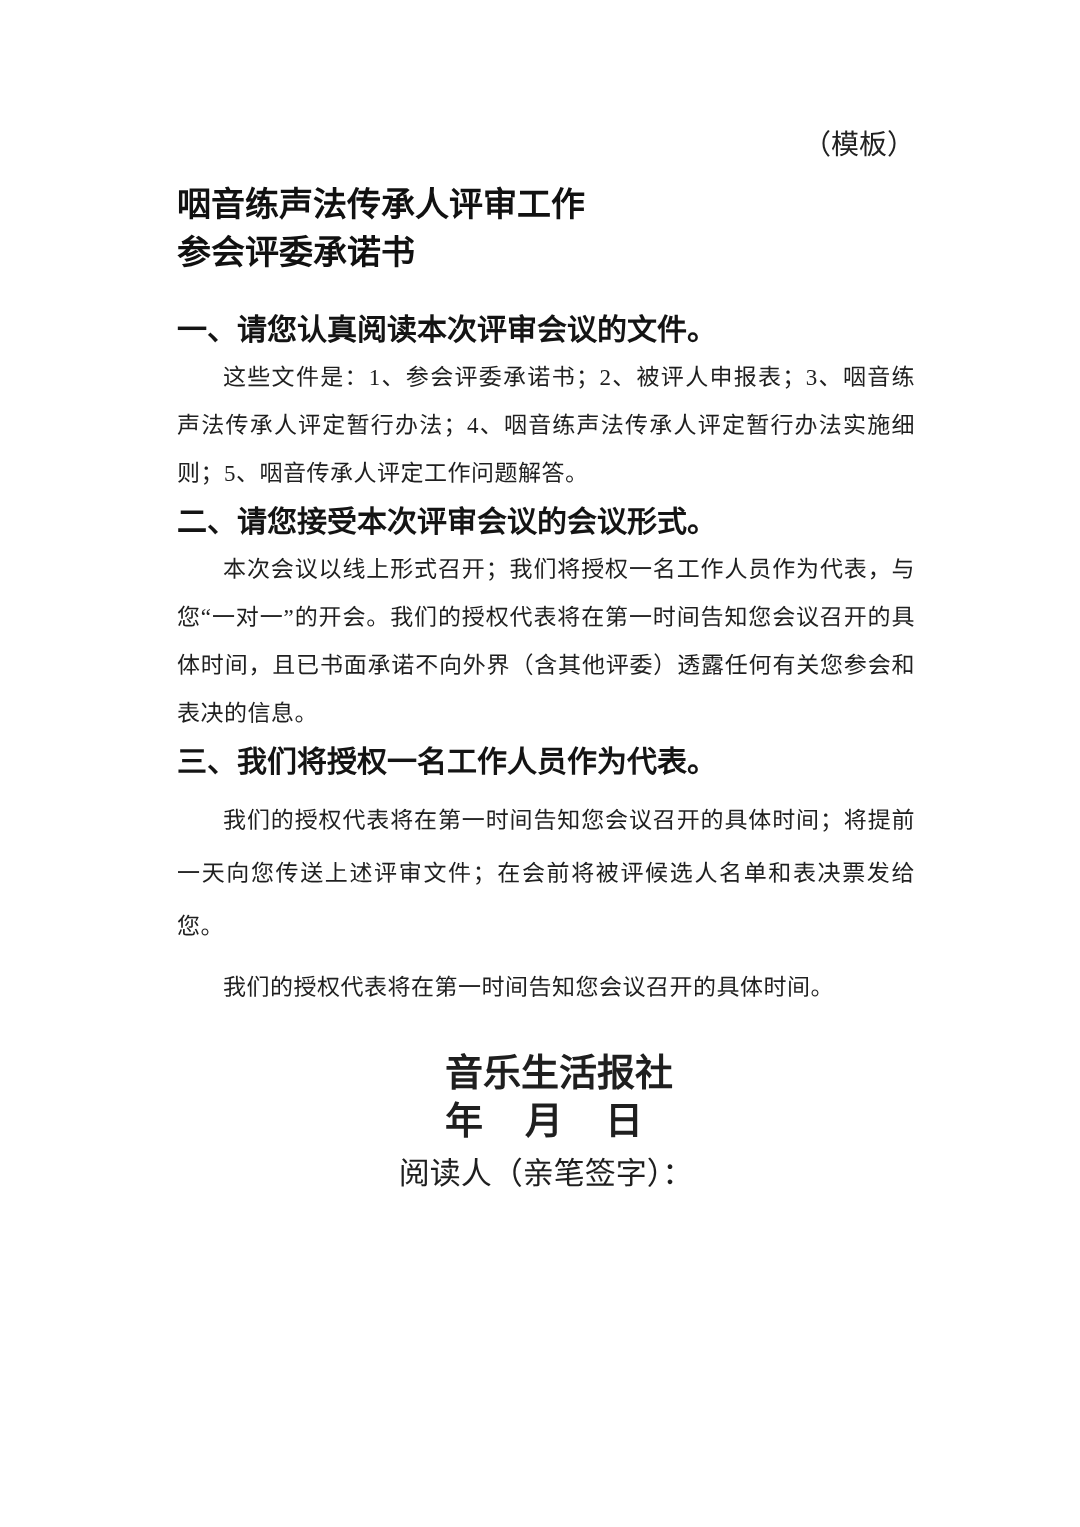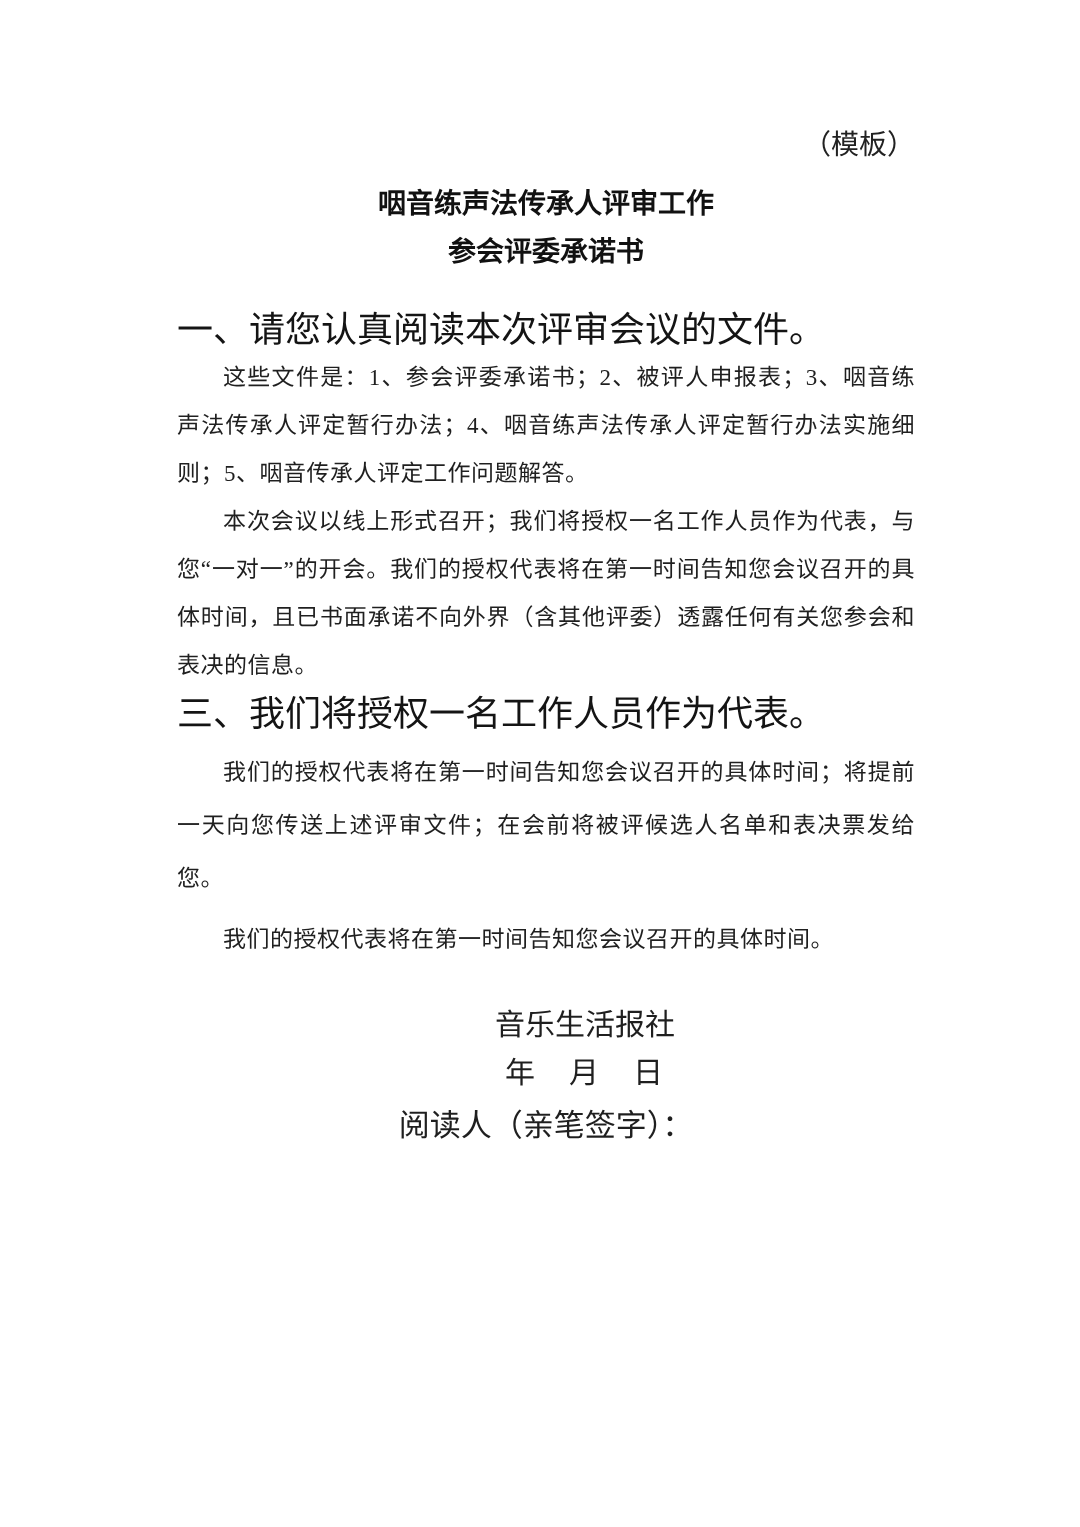--- a/index.html
+++ b/index.html
@@ -31,10 +31,10 @@
     color: #222222;
   }
   .doc-title {
-    text-align: center;
+    text-align: left;
     font-family: "Liberation Sans", "DejaVu Sans", sans-serif;
     font-weight: bold;
-    font-size: 28px;
+    font-size: 34px;
     line-height: 48px;
     color: #111111;
   }

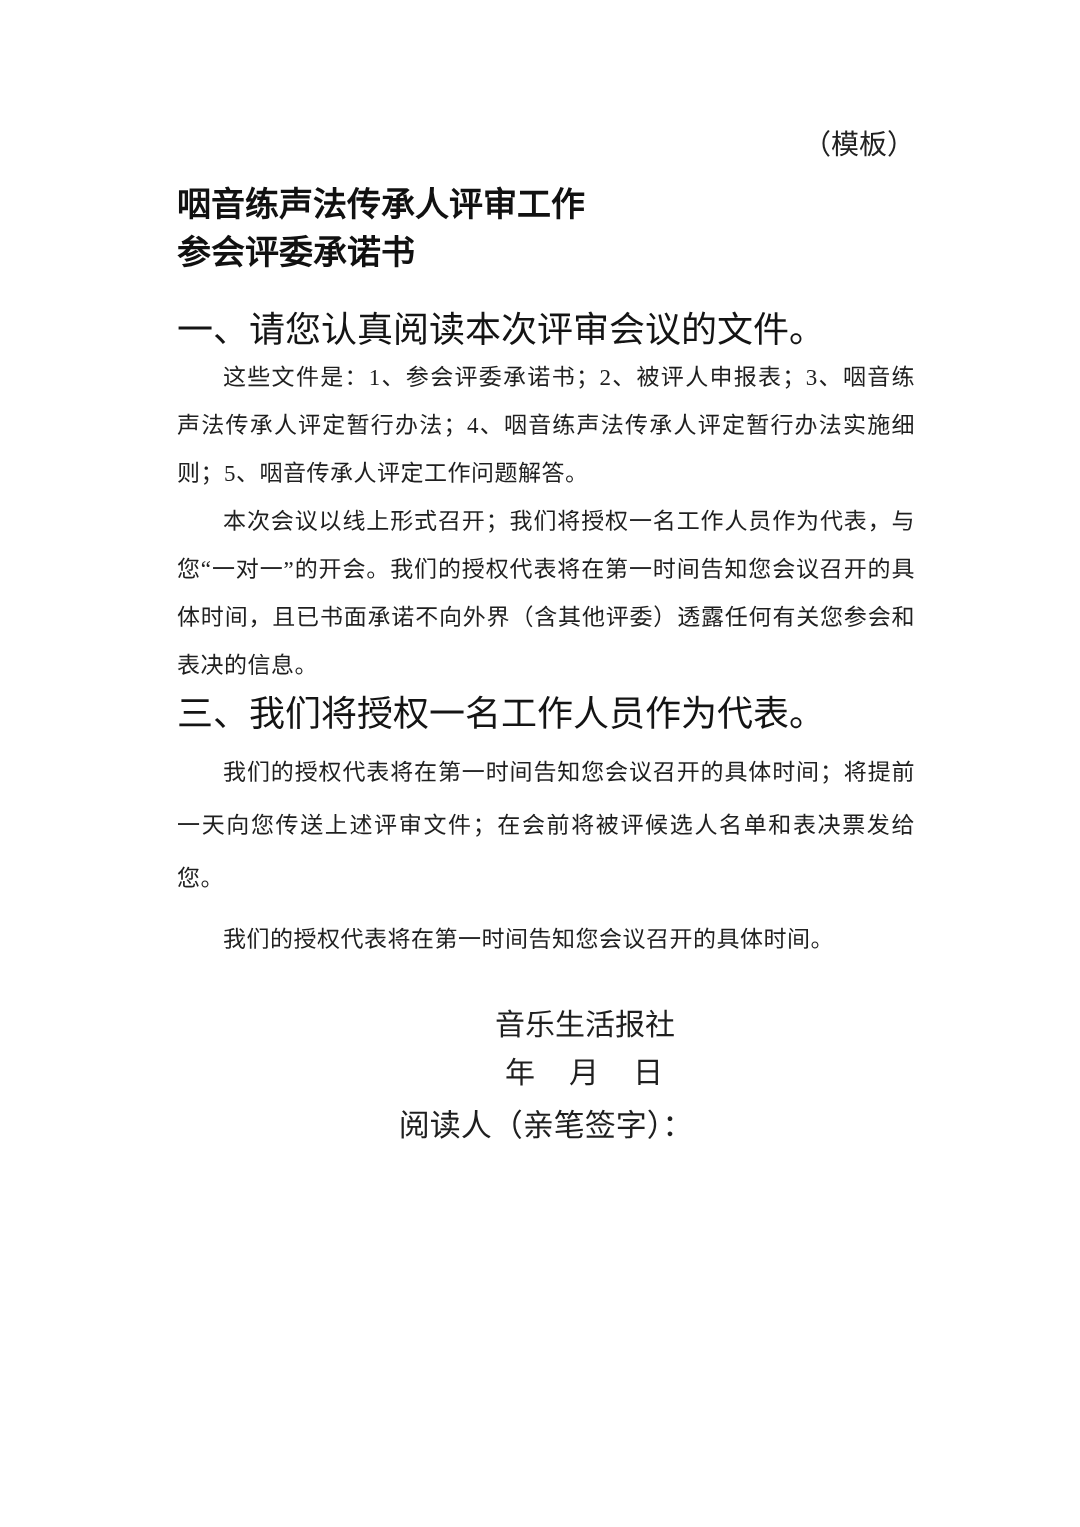--- a/index.html
+++ b/index.html
@@ -43,8 +43,8 @@
   }
   .section-heading {
     font-family: "Liberation Sans", "DejaVu Sans", sans-serif;
-    font-weight: normal;
-    font-size: 36px;
+    font-weight: bold;
+    font-size: 30px;
     line-height: 48px;
     color: #141414;
   }

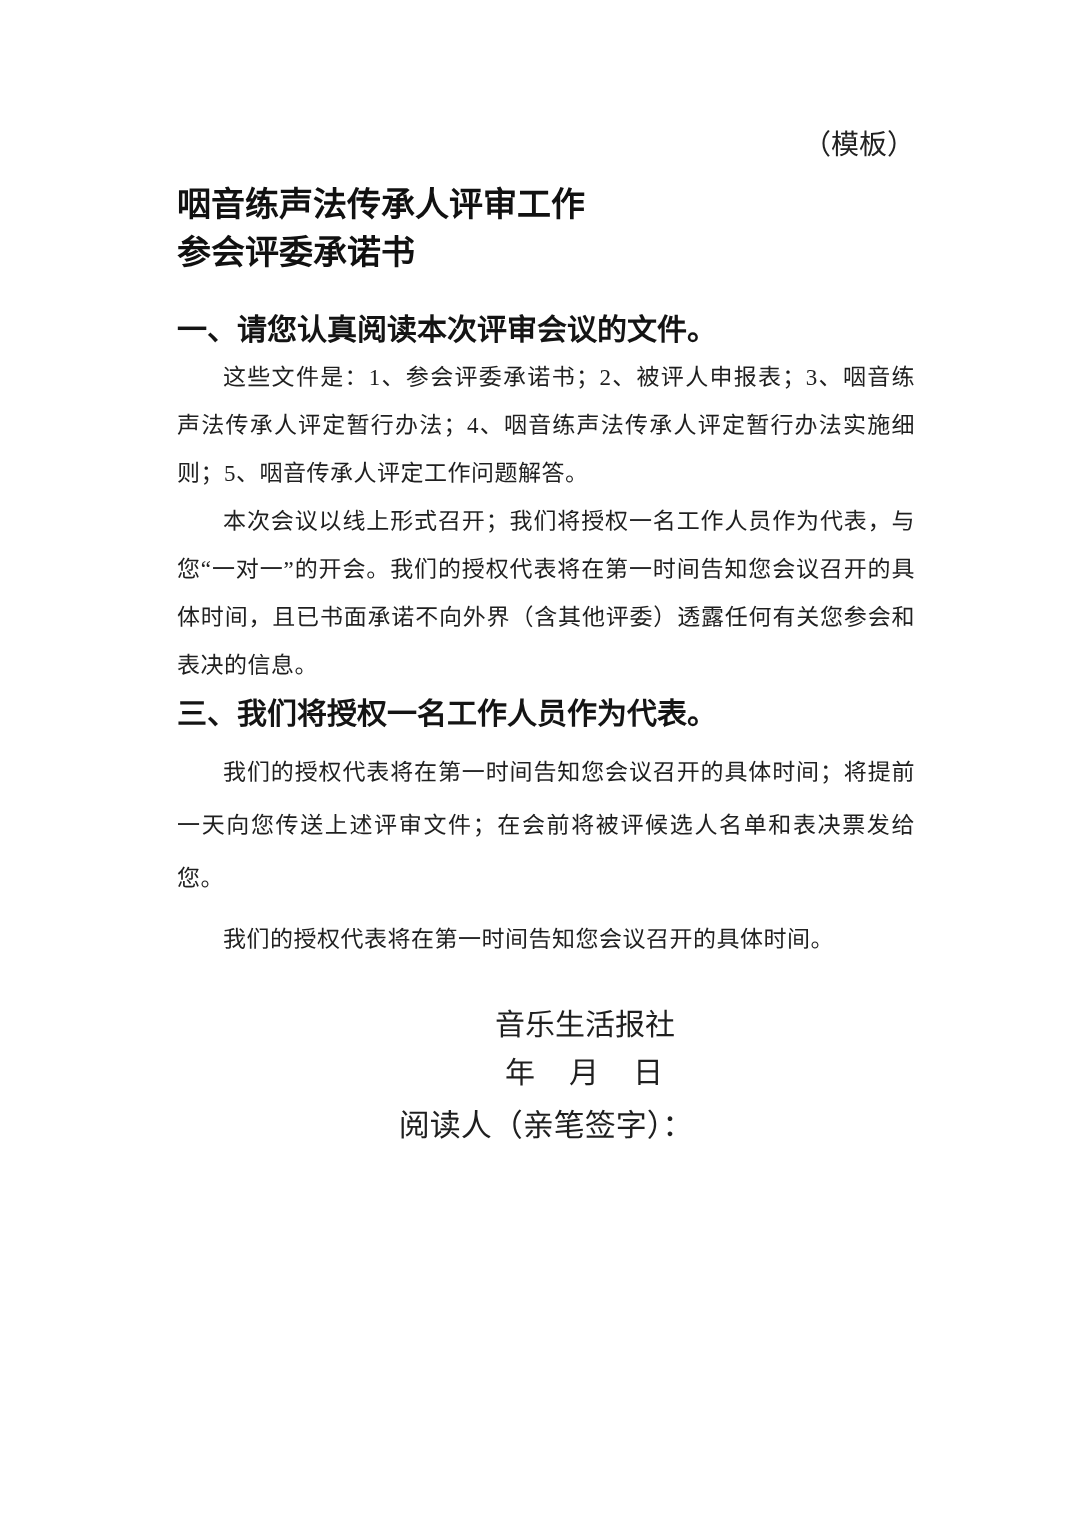--- a/index.html
+++ b/index.html
@@ -100,6 +100,7 @@
     <div class="section-heading first">一、请您认真阅读本次评审会议的文件。</div>
     <div class="section-body">这些文件是：1、参会评委承诺书；2、被评人申报表；3、咽音练声法传承人评定暂行办法；4、咽音练声法传承人评定暂行办法实施细则；5、咽音传承人评定工作问题解答。</div>
 
+    <div class="section-heading">二、请您接受本次评审会议的会议形式。</div>
     <div class="section-body">本次会议以线上形式召开；我们将授权一名工作人员作为代表，与您“一对一”的开会。我们的授权代表将在第一时间告知您会议召开的具体时间，且已书面承诺不向外界（含其他评委）透露任何有关您参会和表决的信息。</div>
 
     <div class="section-heading">三、我们将授权一名工作人员作为代表。</div>

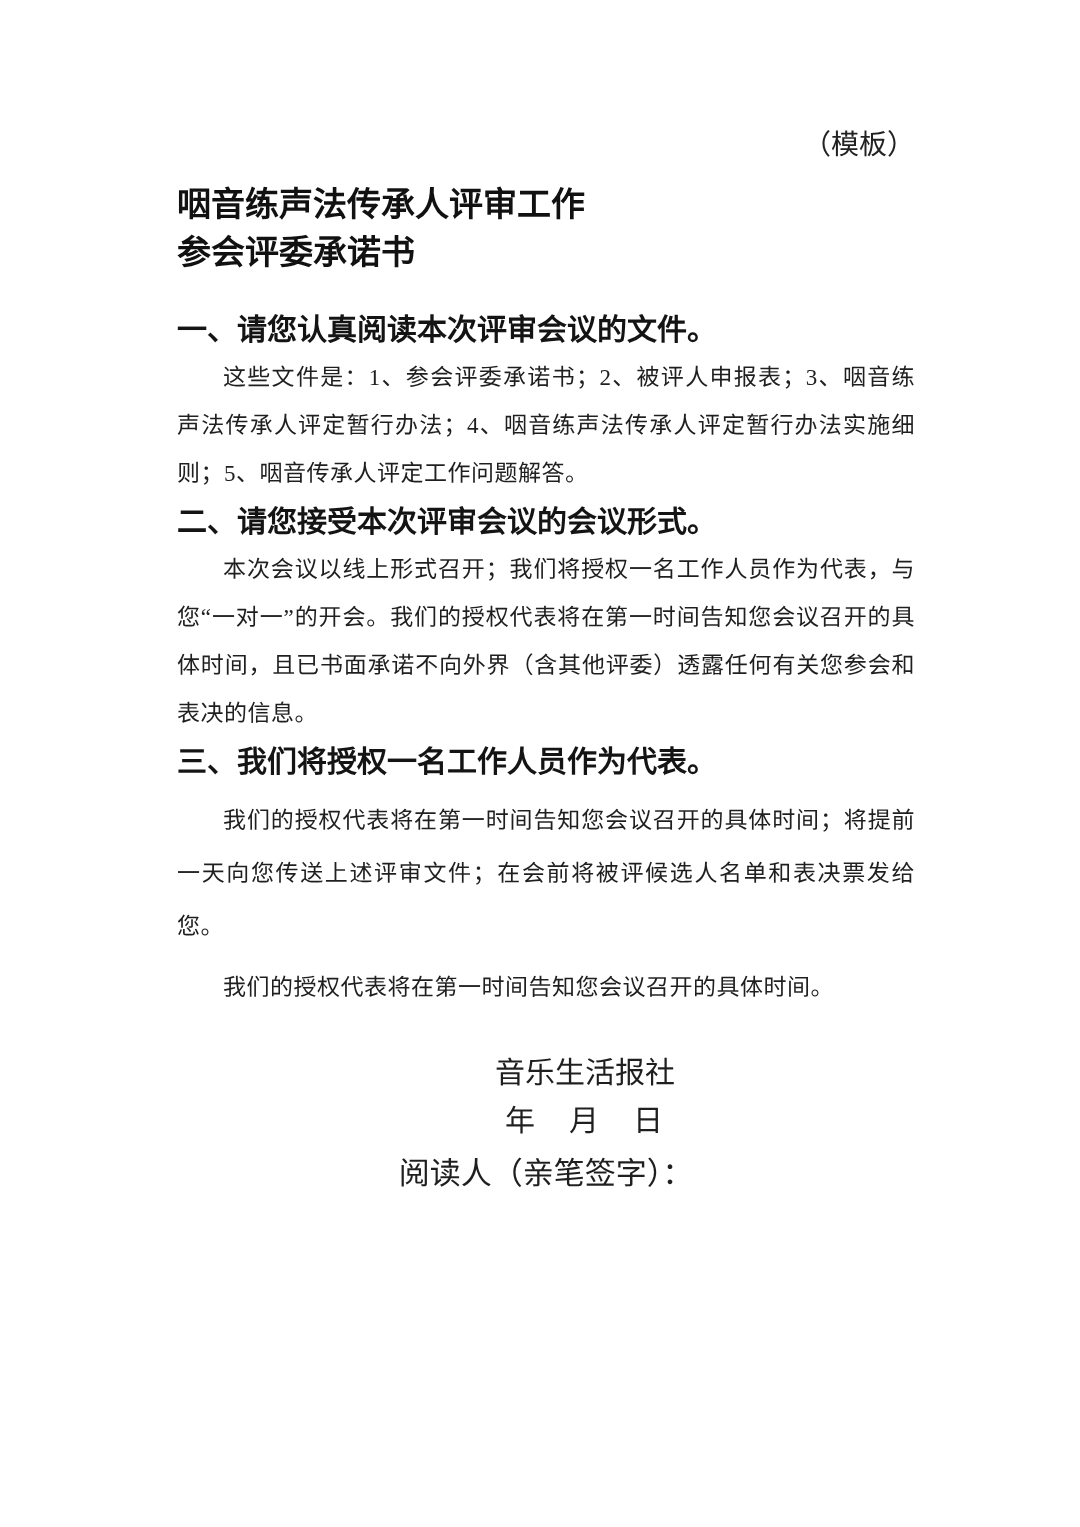--- a/index.html
+++ b/index.html
@@ -69,10 +69,11 @@
     margin-left: auto;
     margin-right: 190px;
     width: 280px;
-    text-align: center;
-    font-size: 30px;
+    text-align: left;
+    font-size: 38px;
     line-height: 48px;
     color: #1f1f1f;
+    font-weight: bold;
   }
   .signature-date {
     letter-spacing: 2px;

